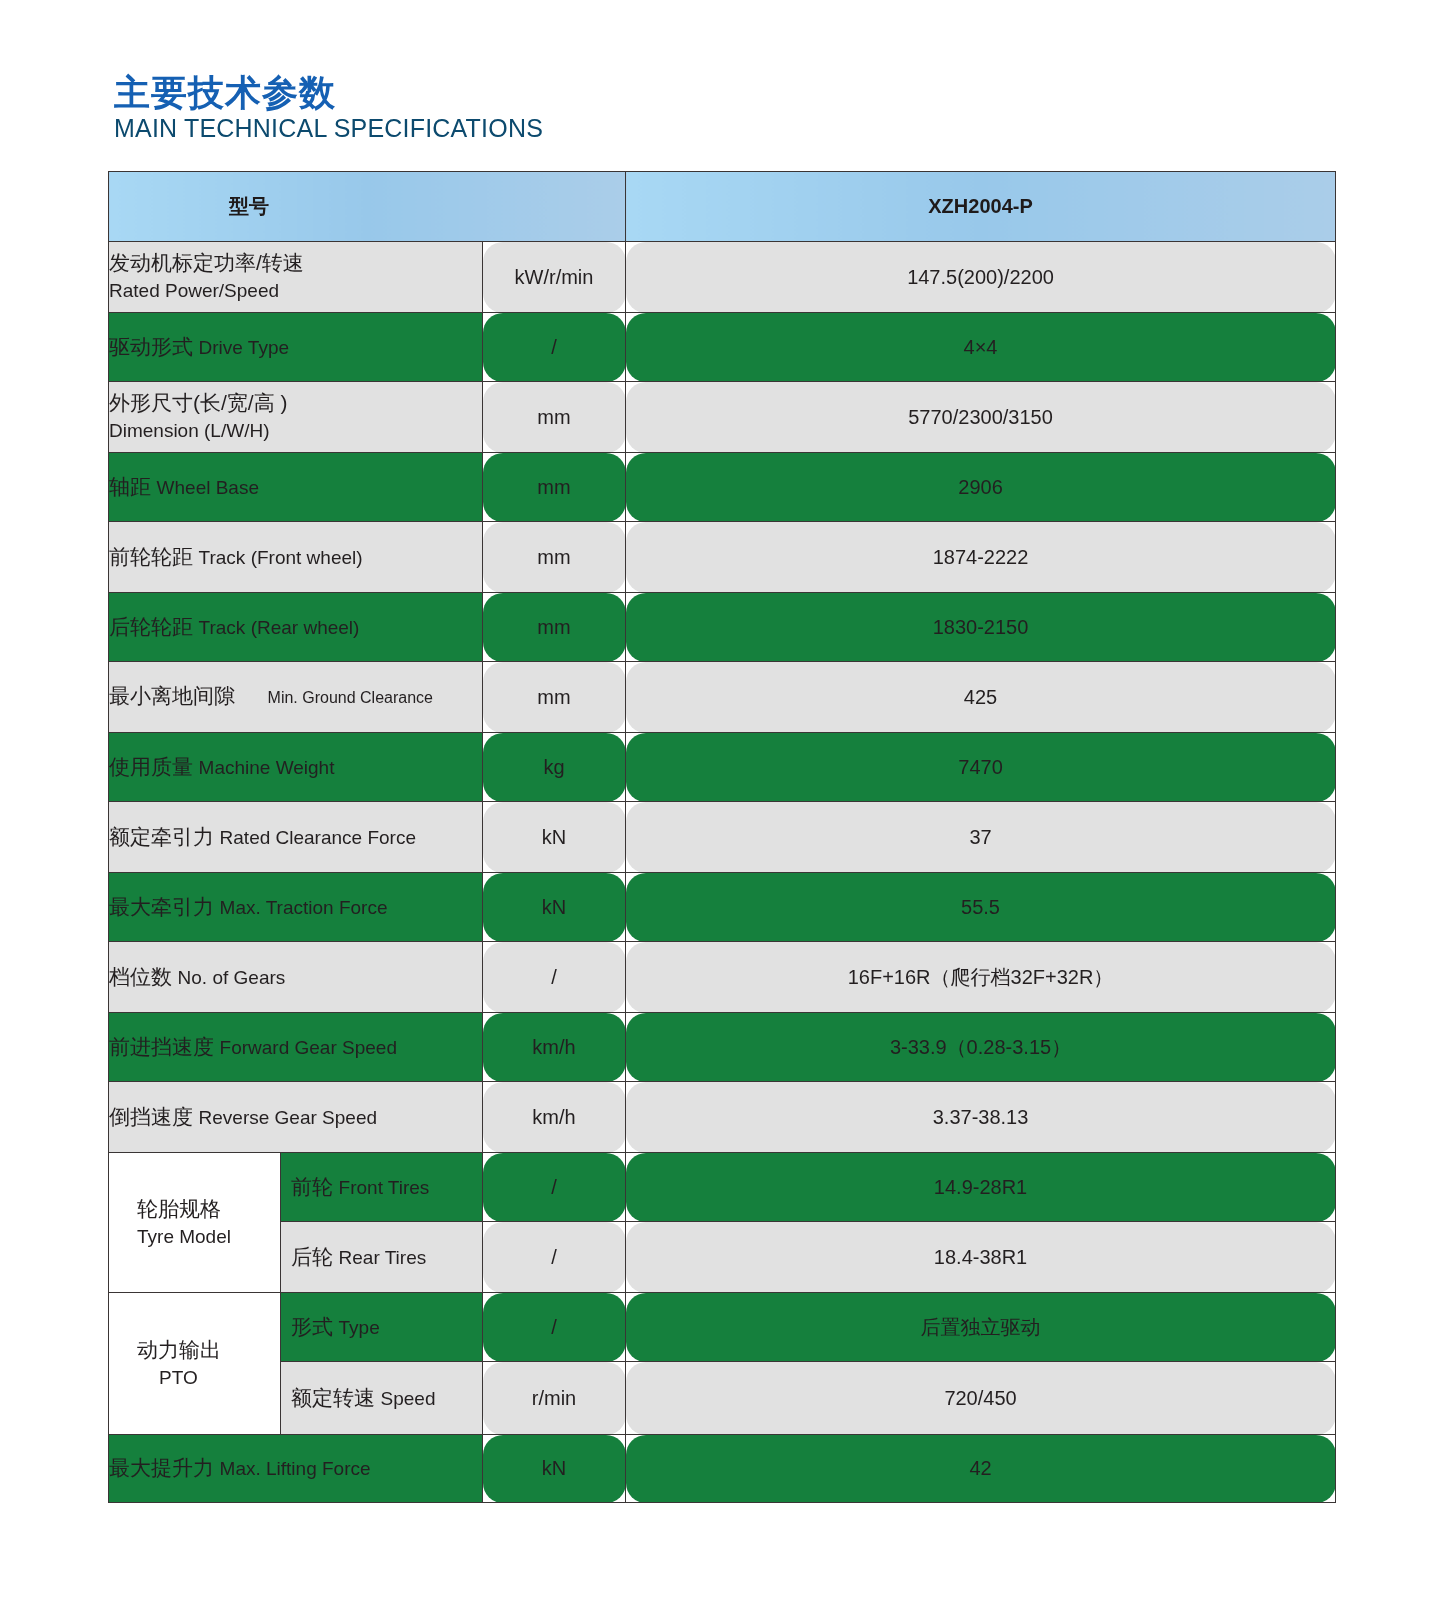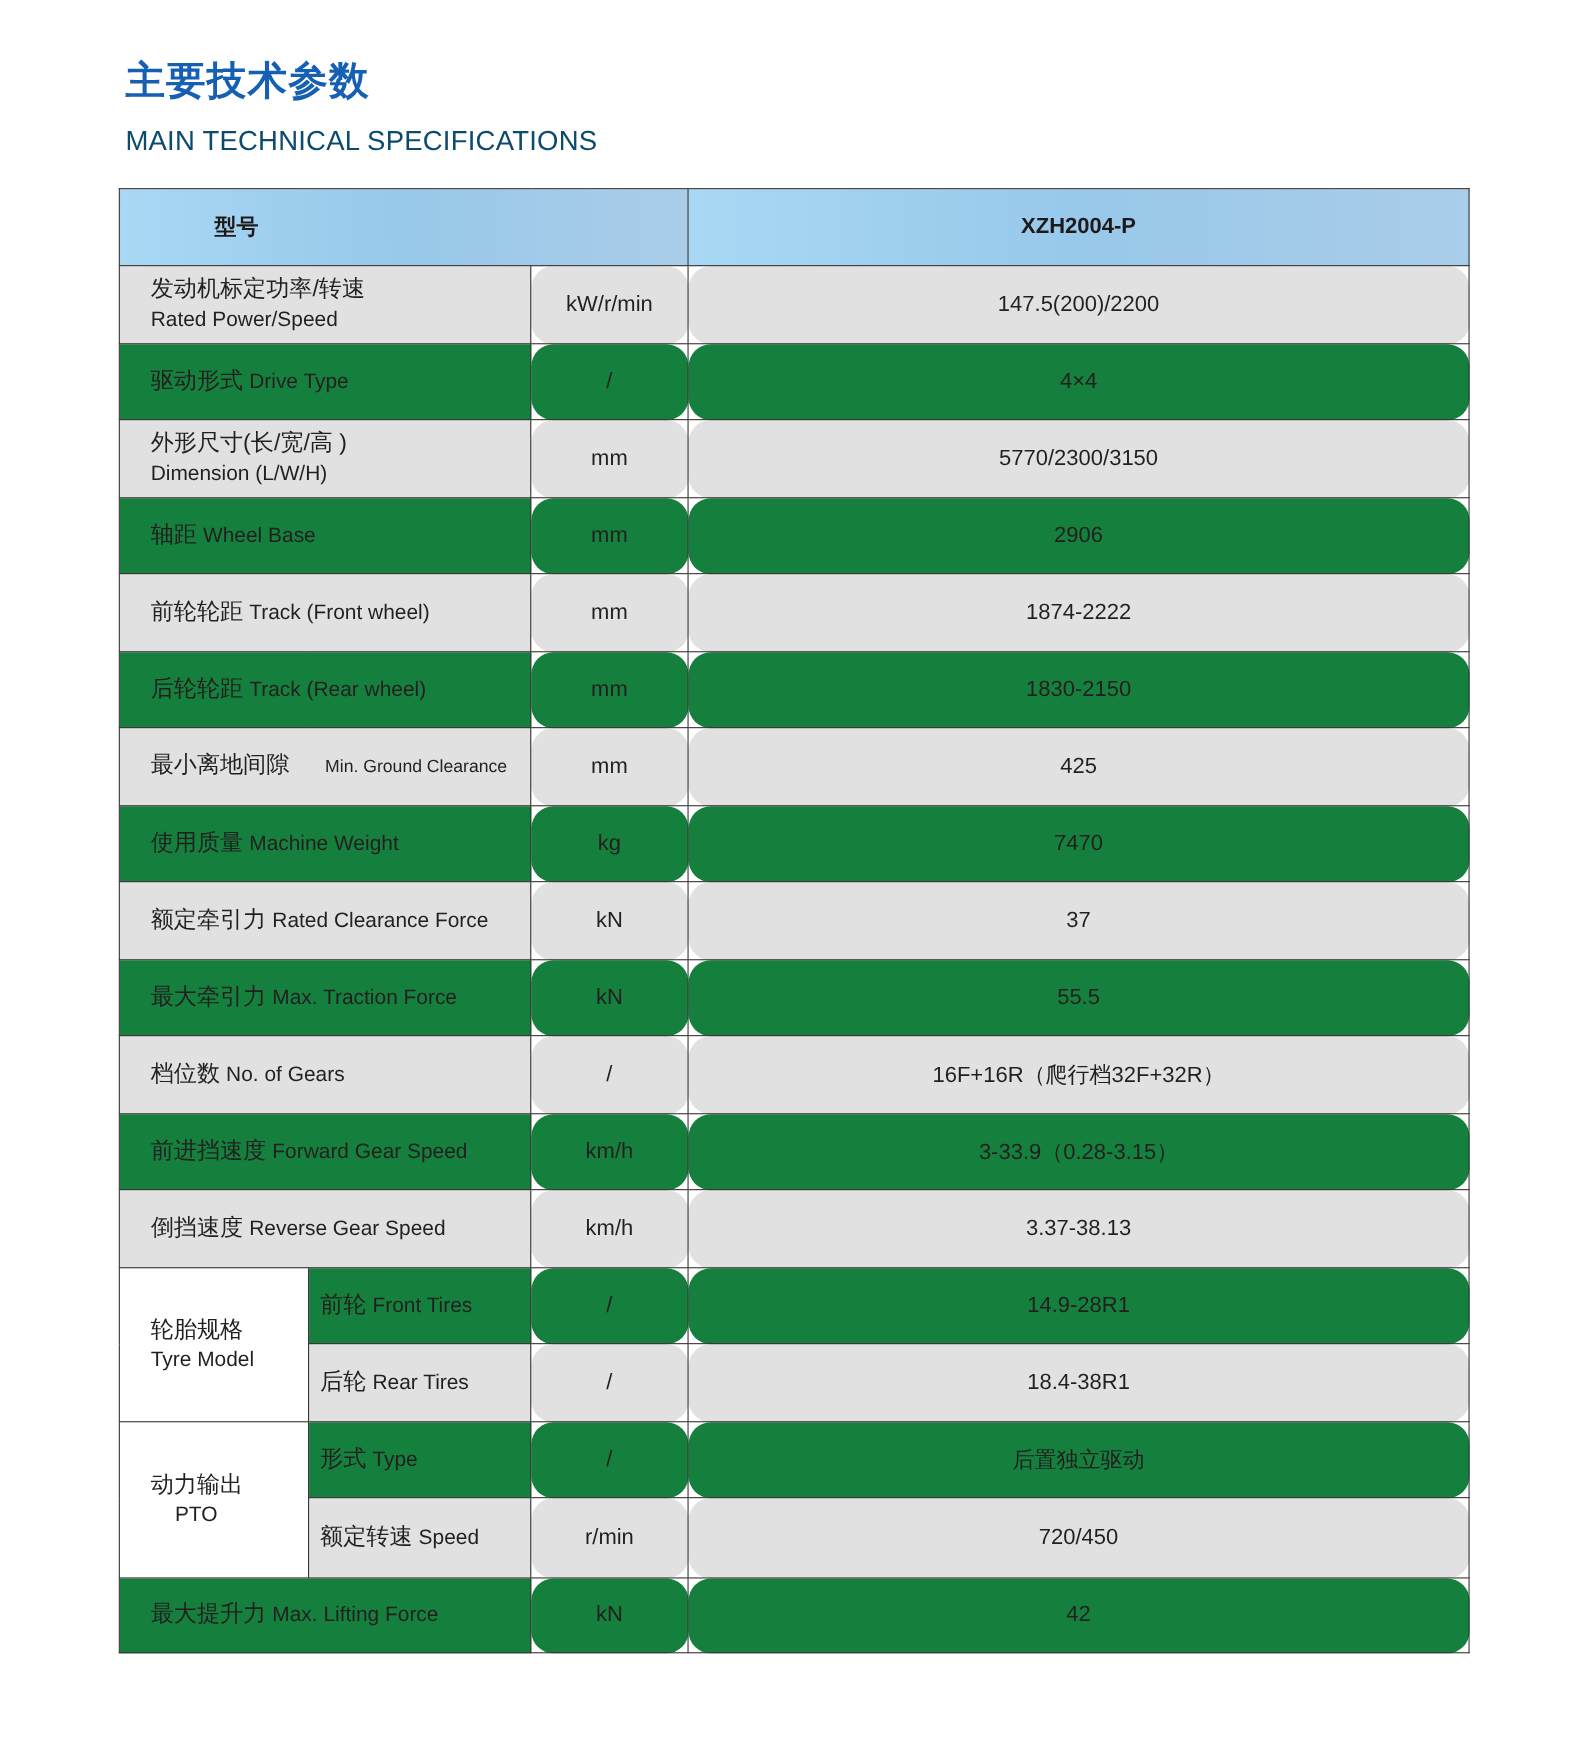--- a/index.html
+++ b/index.html
@@ -4,7 +4,7 @@
 <style>
   html, body { margin:0; padding:0; background:#ffffff; }
   body { width:1439px; height:1600px; position:relative; font-family:"DejaVu Sans","Liberation Sans",sans-serif; color:#231f20; }
-  .title-cn { position:absolute; left:114px; top:52px; font-size:36px; font-weight:bold; color:#1560b3; letter-spacing:1px; font-family:"DejaVu Sans",sans-serif; line-height:44px; }
+  .title-cn { position:absolute; left:114px; top:71px; font-size:36px; font-weight:bold; color:#1560b3; letter-spacing:1px; font-family:"DejaVu Sans",sans-serif; line-height:44px; }
   .title-en { position:absolute; left:114px; top:112px; font-size:25px; color:#0c4a6e; font-family:"Liberation Sans",sans-serif; line-height:32px; letter-spacing:0.2px; }
   .spec-table { position:absolute; left:108px; top:171px; width:1227px; border-collapse:collapse; table-layout:fixed; font-family:"Liberation Sans","DejaVu Sans",sans-serif; }
   .spec-table td, .spec-table th { border:1.5px solid #3a3535; padding:0; font-size:20px; font-weight:normal; }

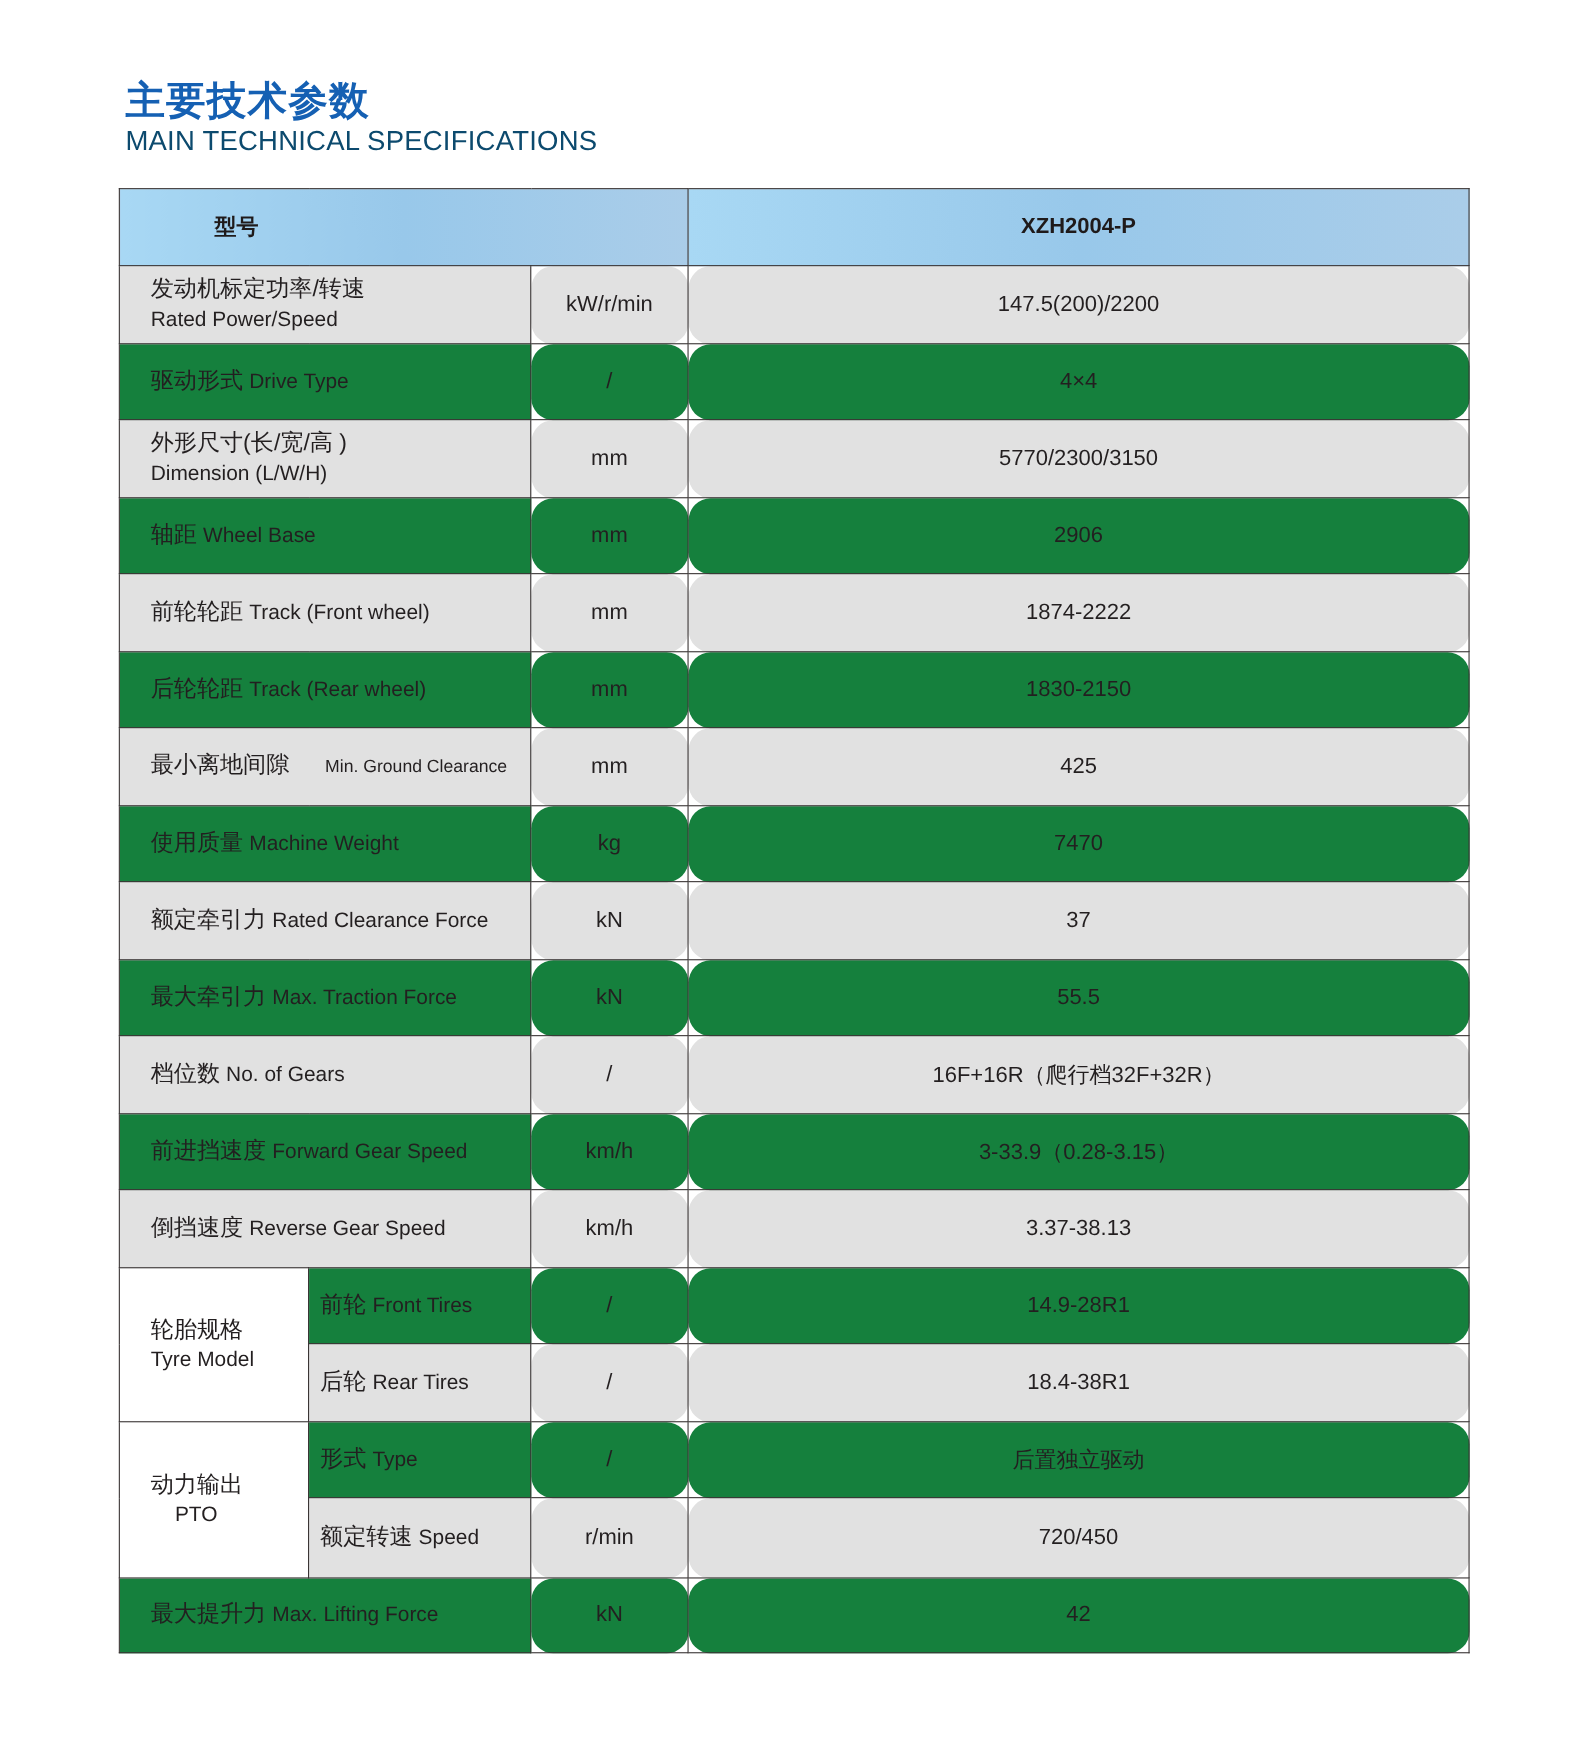--- a/index.html
+++ b/index.html
@@ -37,7 +37,7 @@
   </colgroup>
   <tbody>
       <tr class="hdr">
-    <th colspan="3" style="text-align:left;padding-left:86px;">型号</th>
+    <th colspan="3" style="text-align:left;padding-left:120px;">型号</th>
     <th>XZH2004-P</th>
   </tr>
 

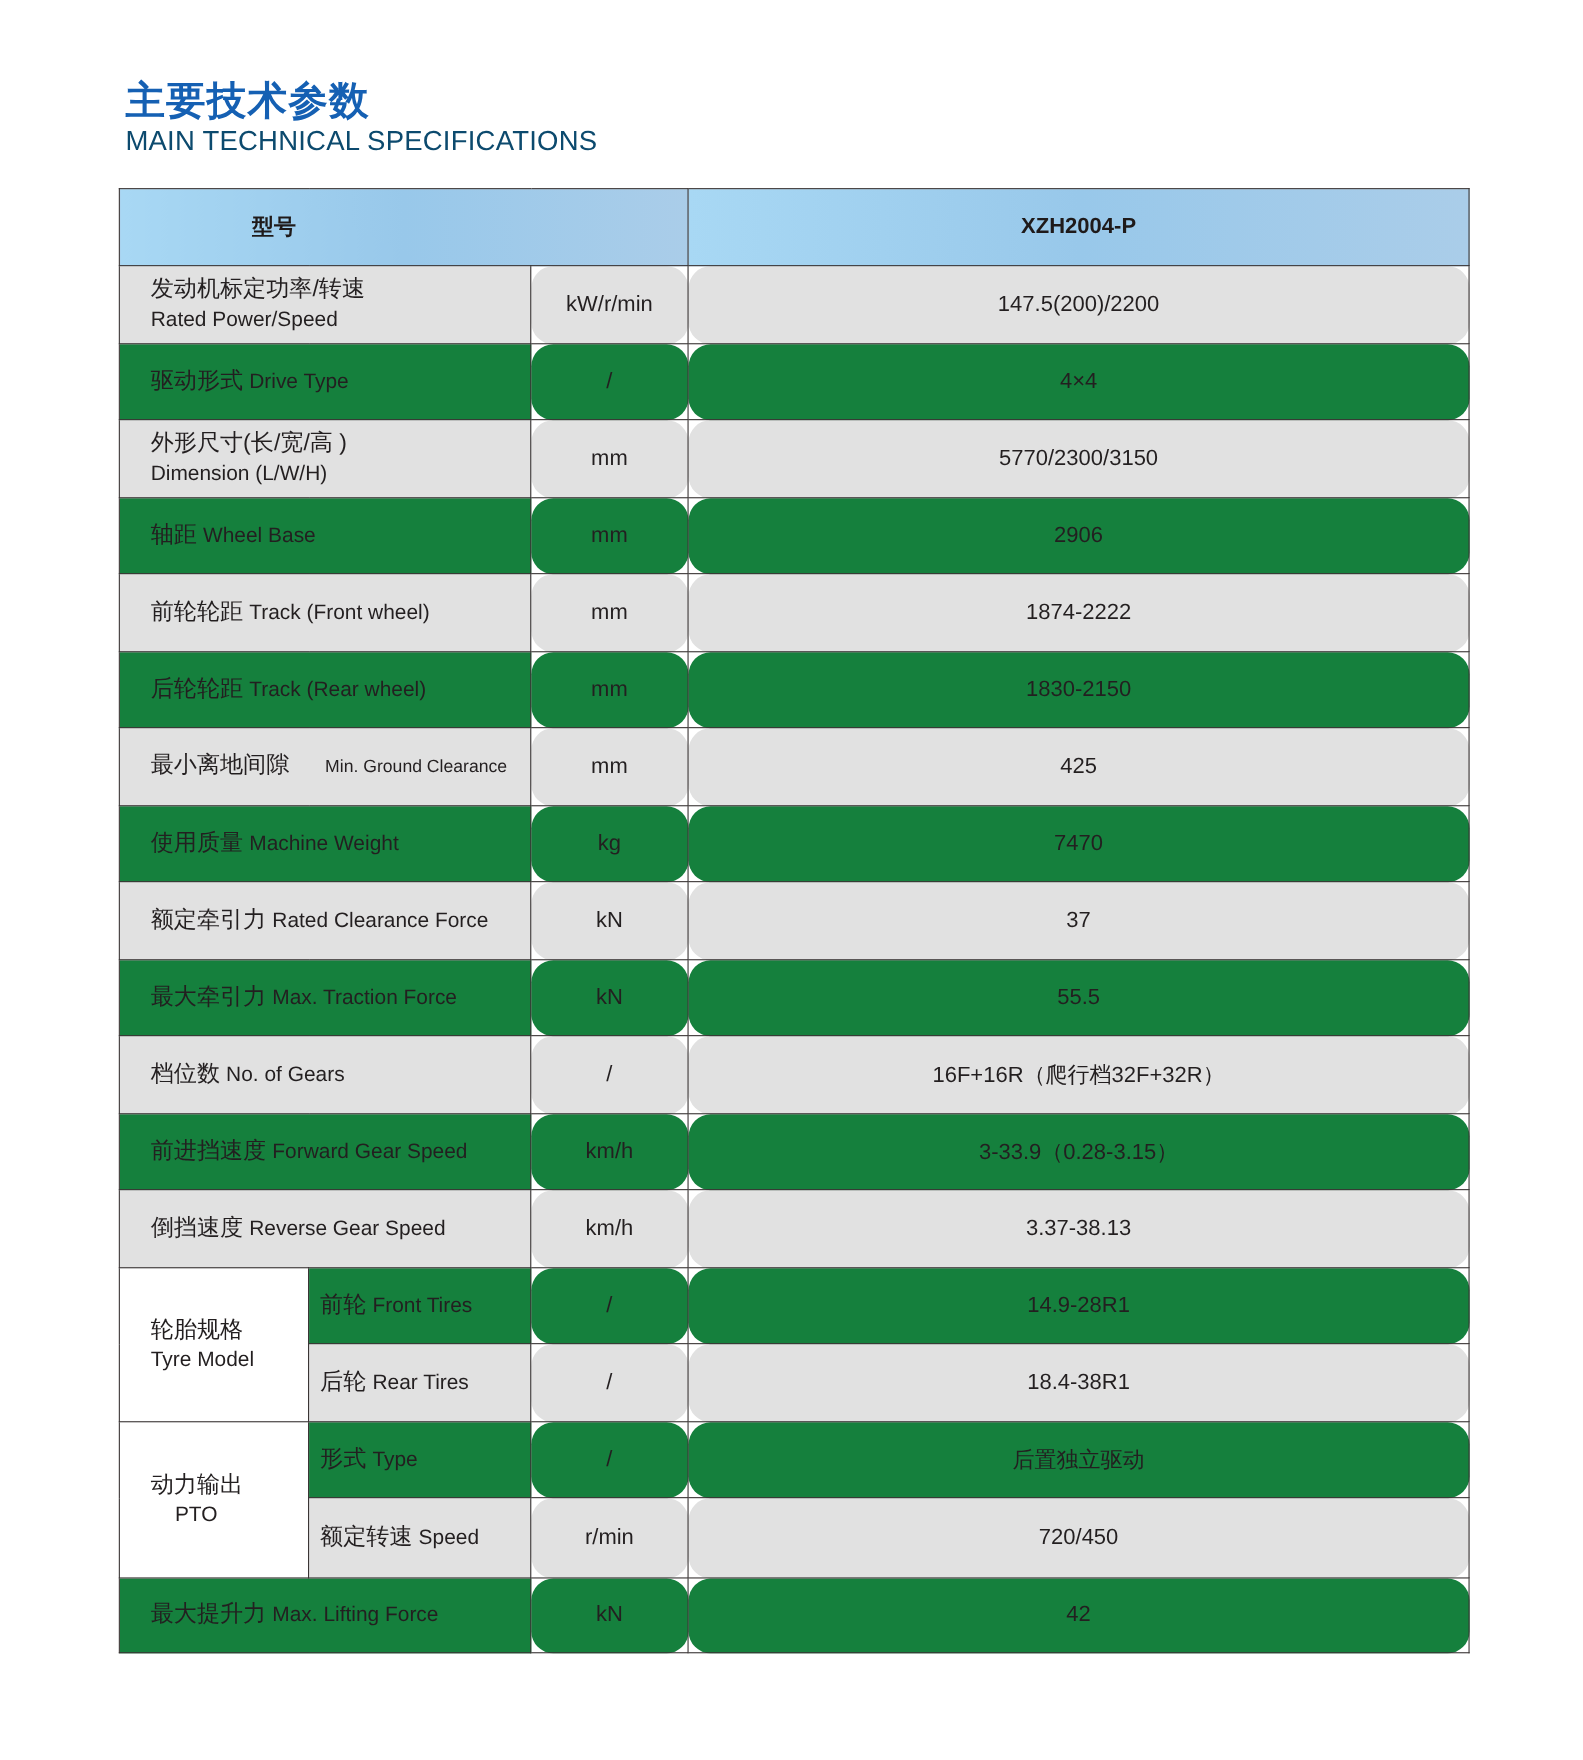--- a/index.html
+++ b/index.html
@@ -11,7 +11,7 @@
   .spec-table .hdr th { height:69px; background:linear-gradient(90deg,#a8d8f4 0%,#98c8ea 50%,#aacde9 100%); font-weight:bold; font-size:20px; color:#1f1a1a; }
   .spec-table tr.g td { background:#e1e1e1; }
   .spec-table tr.w td { background:#15803d; }
-  .spec-table td.name { padding-left:28px; text-align:left; vertical-align:middle; line-height:28px; }
+  .spec-table td.name { text-align:left; vertical-align:middle; line-height:28px; }
   .spec-table td.unit, .spec-table td.val { text-align:center; vertical-align:middle;border-radius:20px; }
   .spec-table td.group { background:#ffffff !important; padding-left:28px; line-height:28px; }
   .spec-table td.sub { padding-left:10px; }

